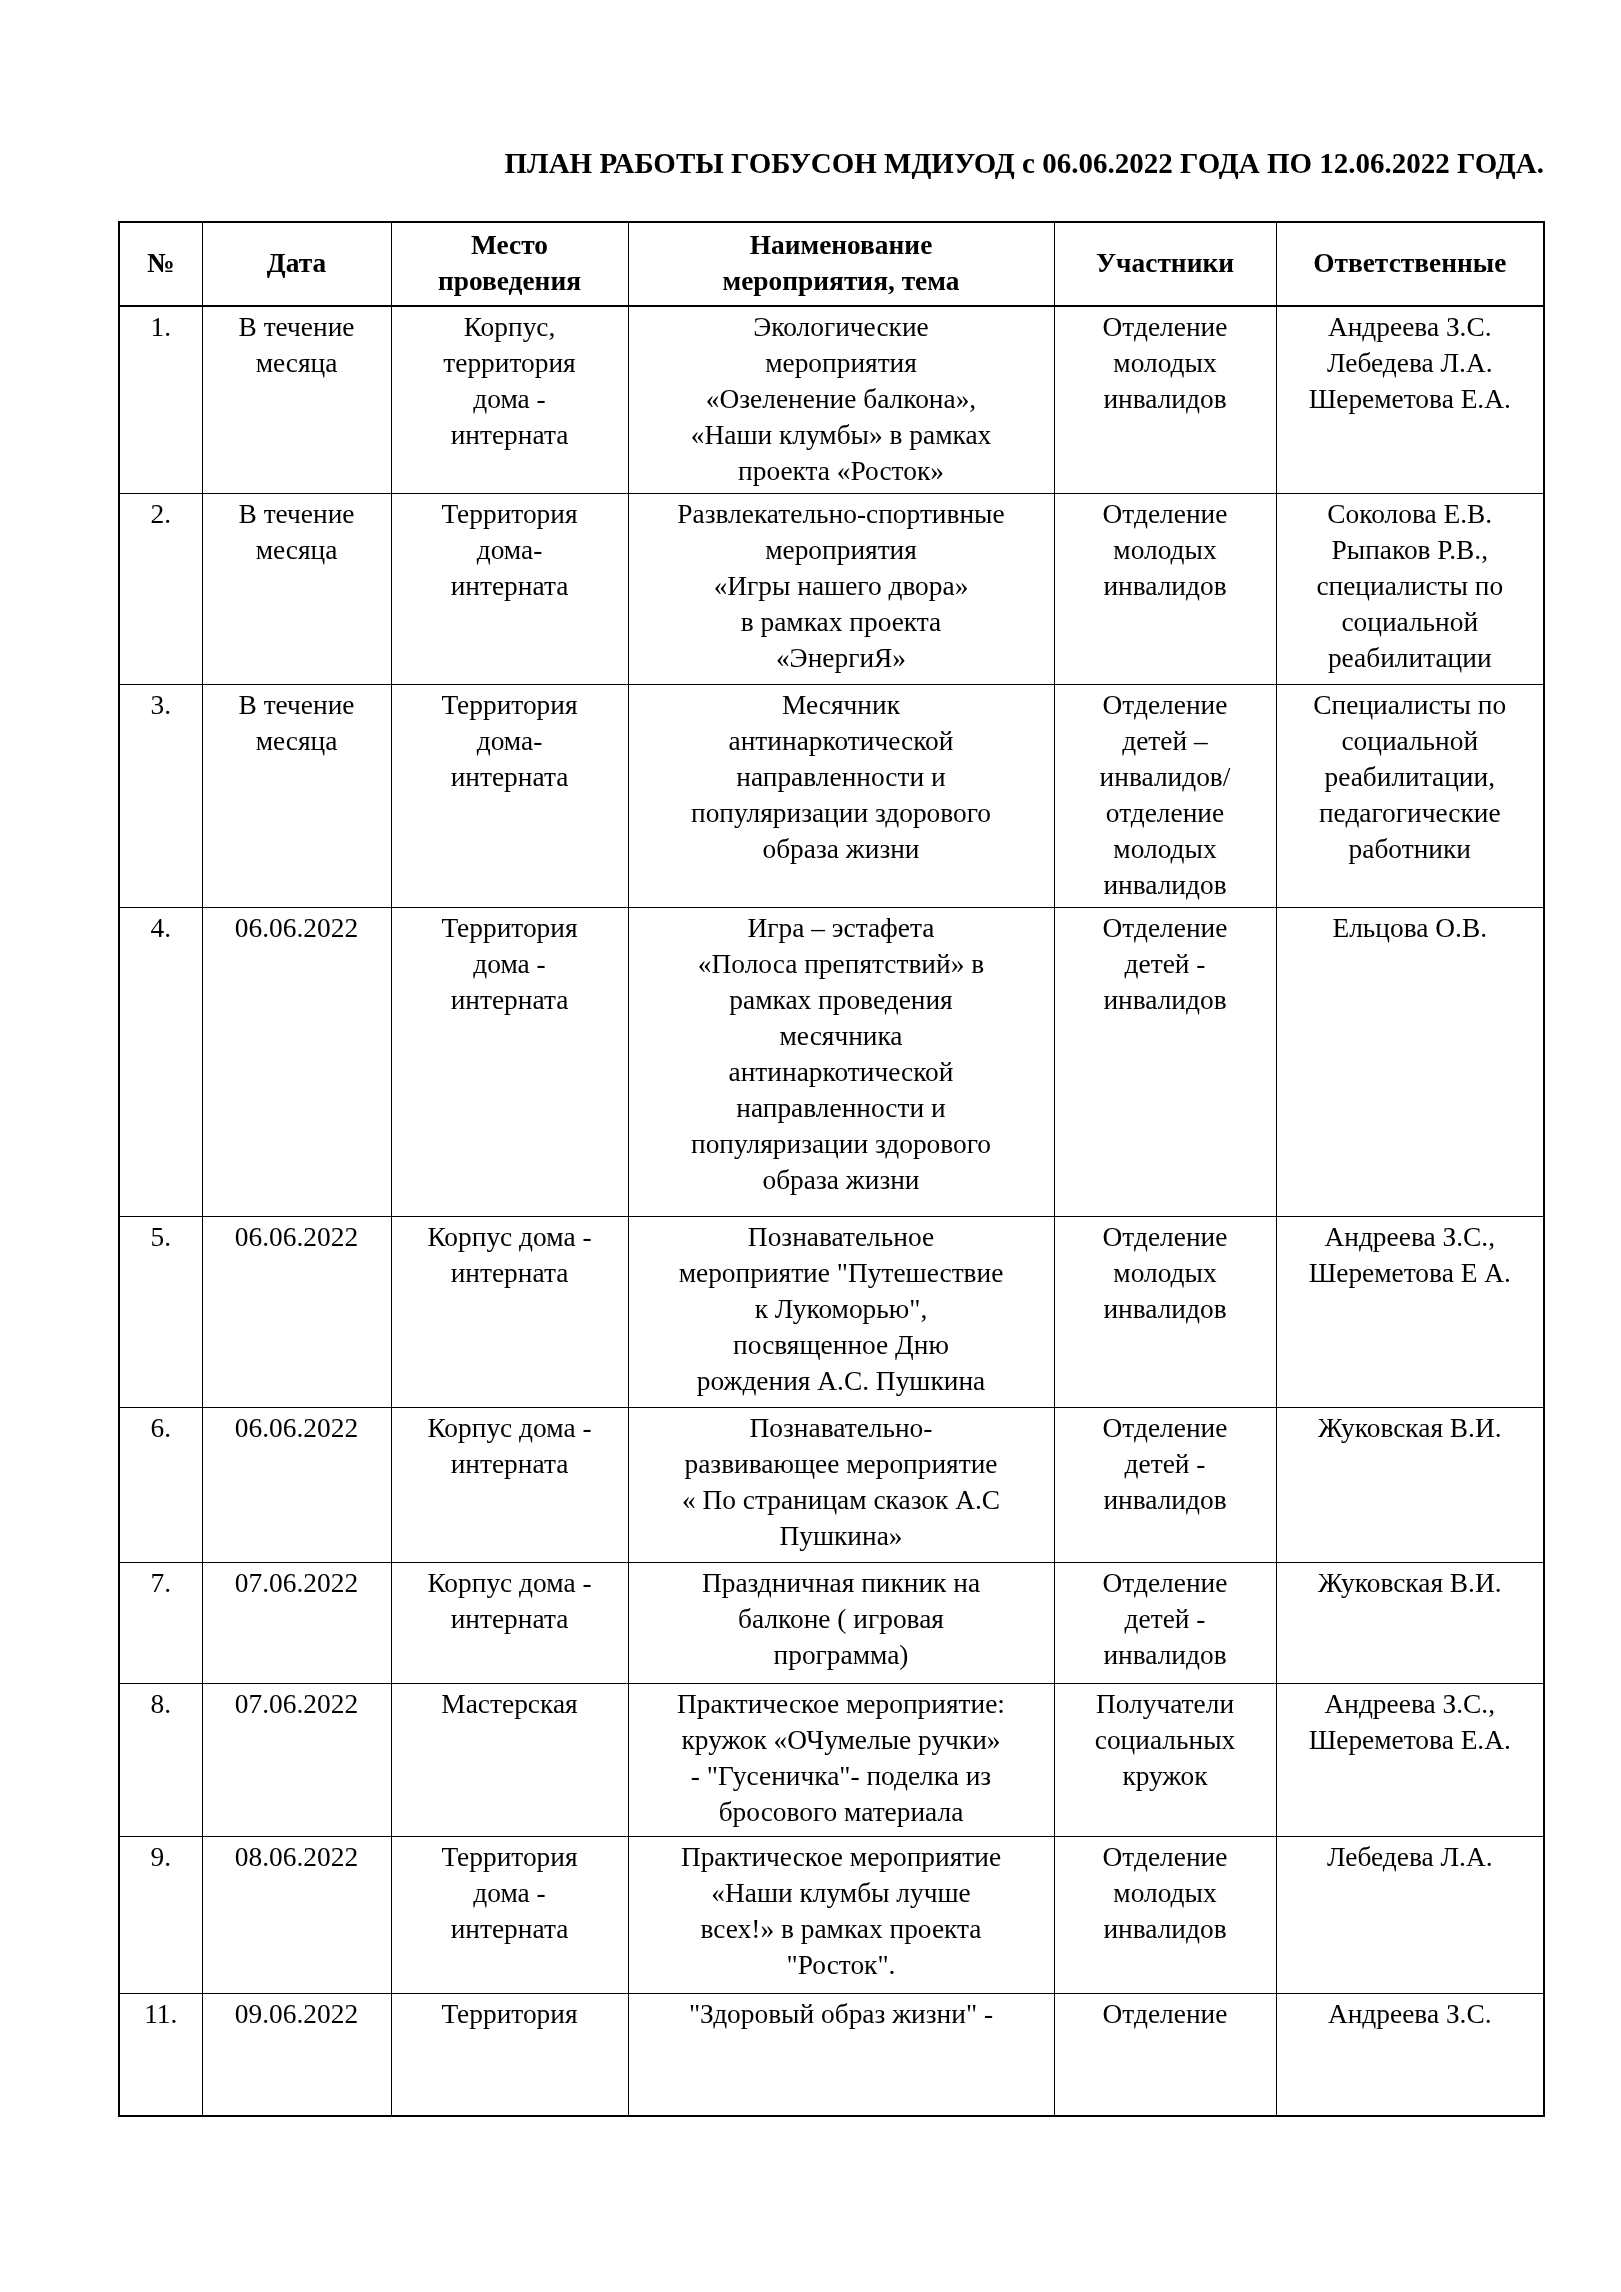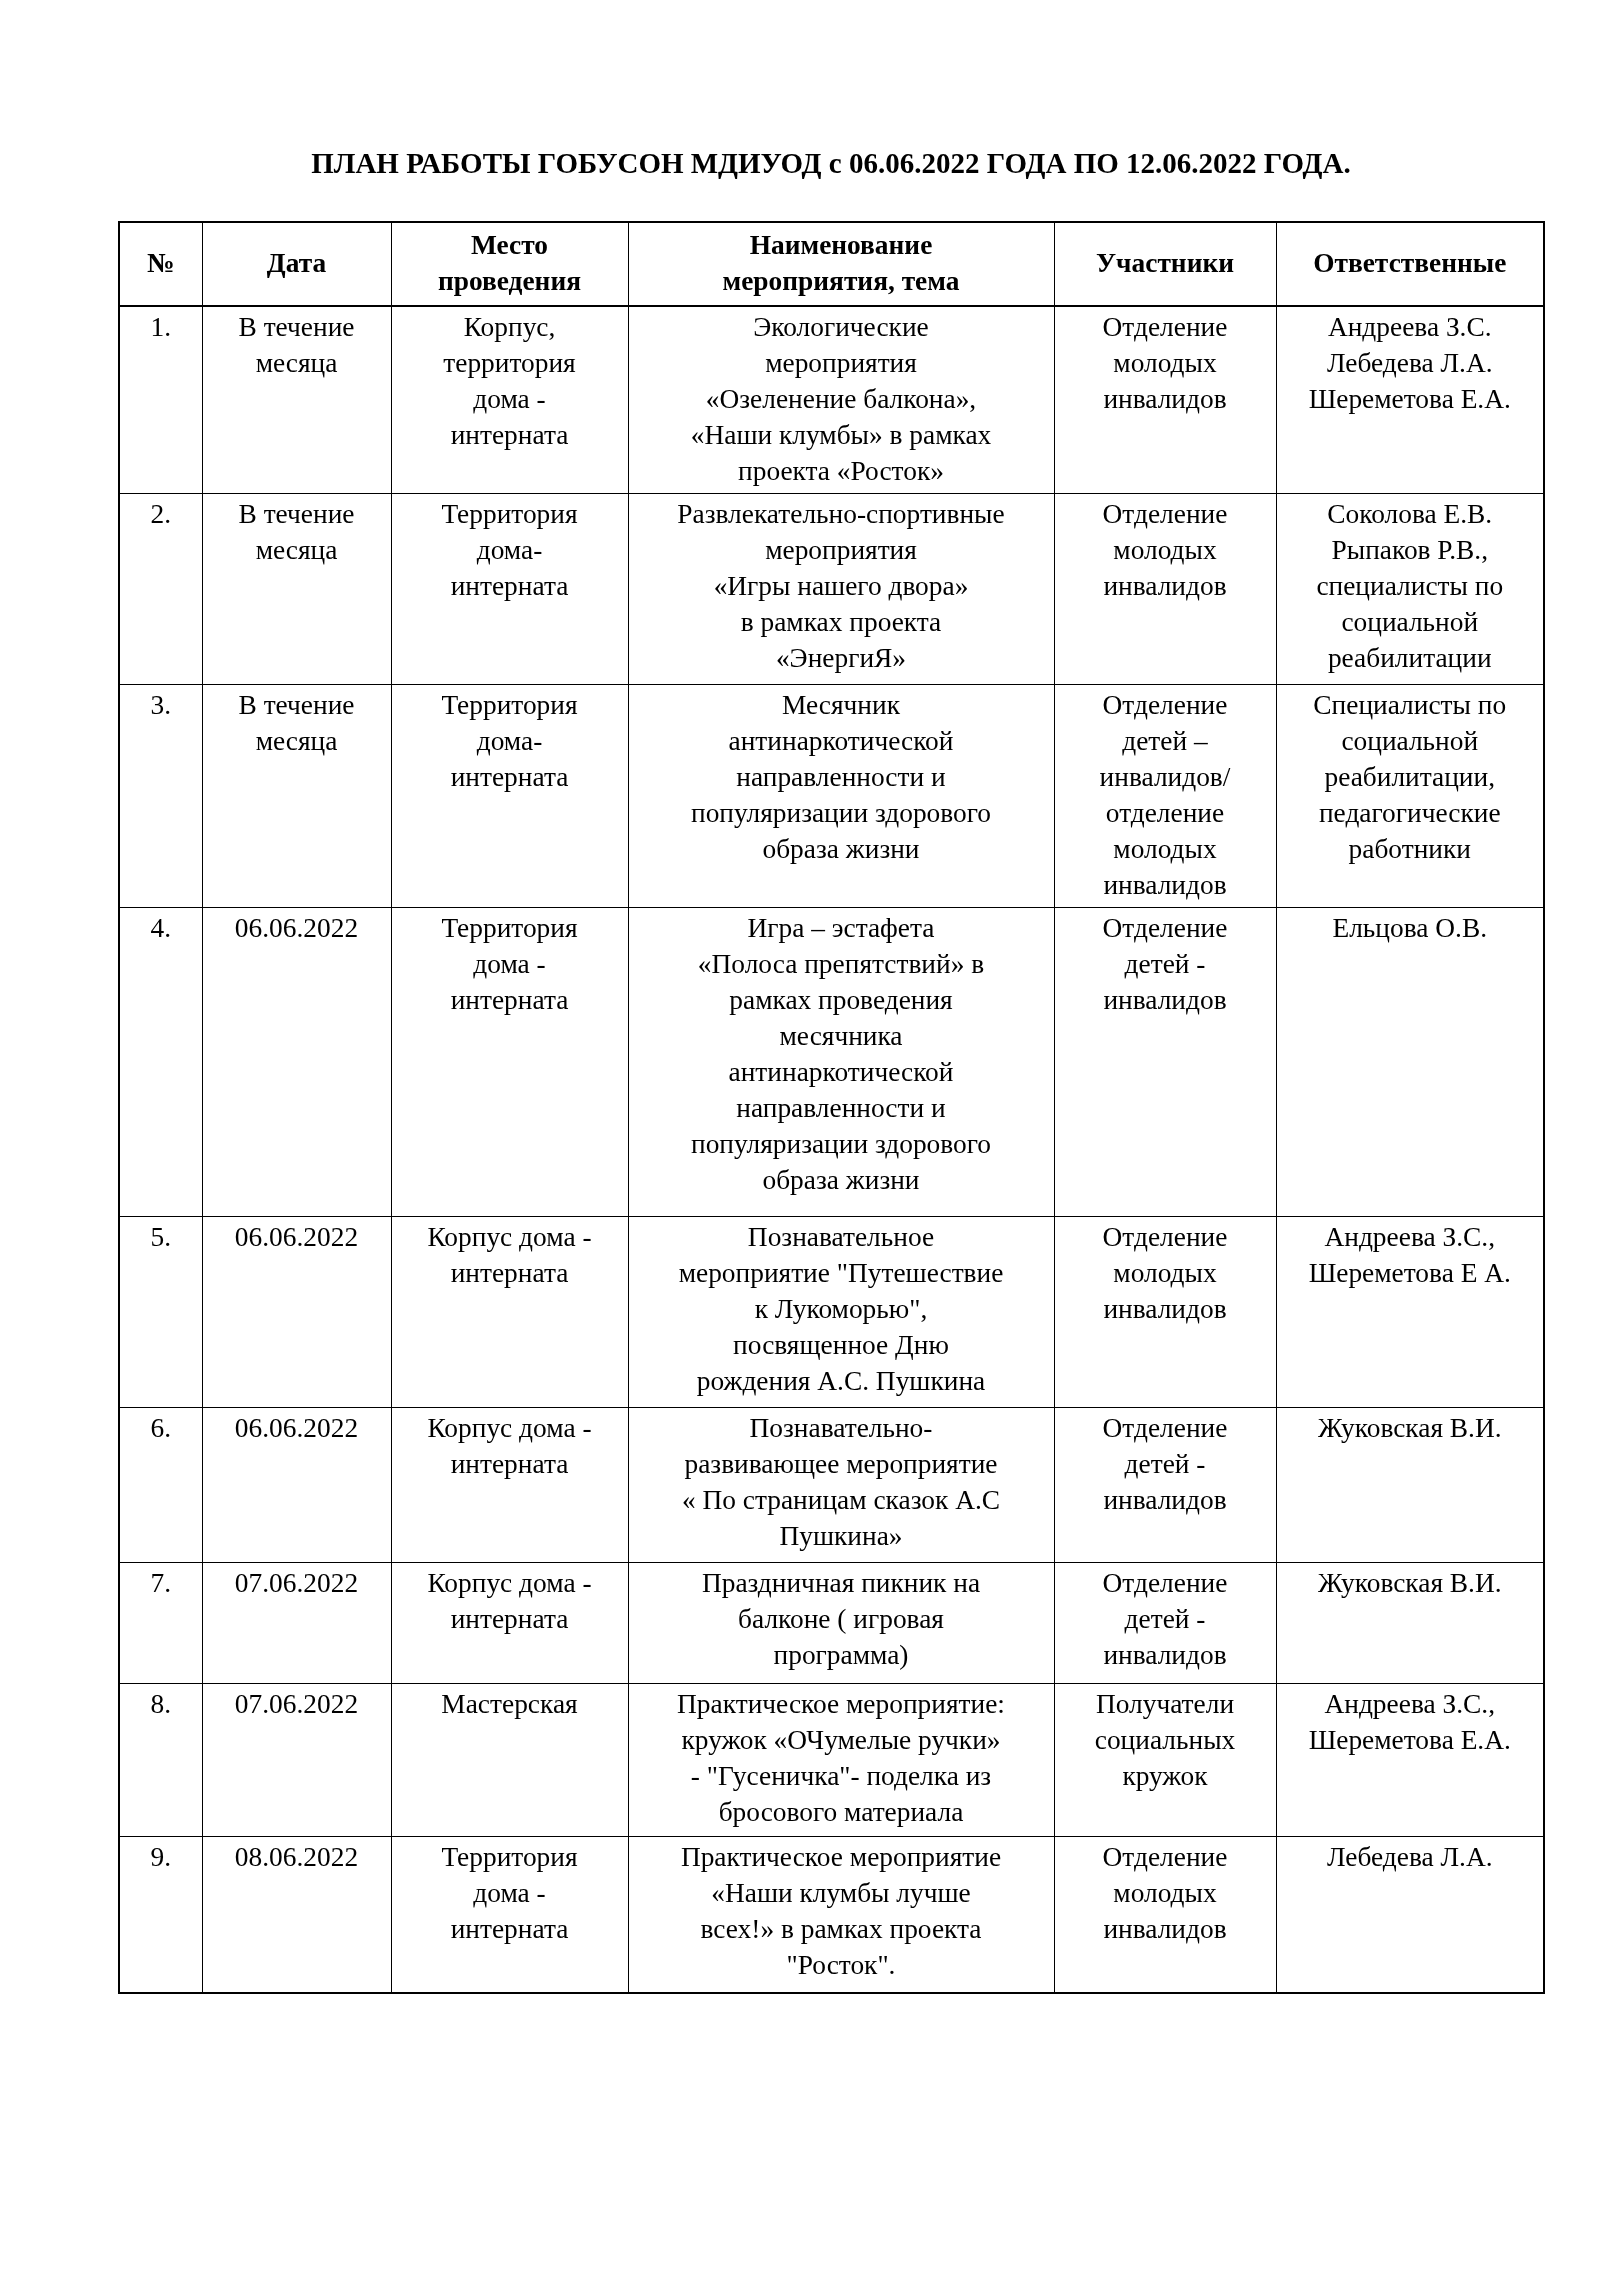--- a/index.html
+++ b/index.html
@@ -20,7 +20,7 @@
     padding-top: 145px;
   }
   .doc-title {
-    text-align: center;
+    text-align: right;
     font-weight: bold;
     font-size: 29px;
     line-height: 37px;

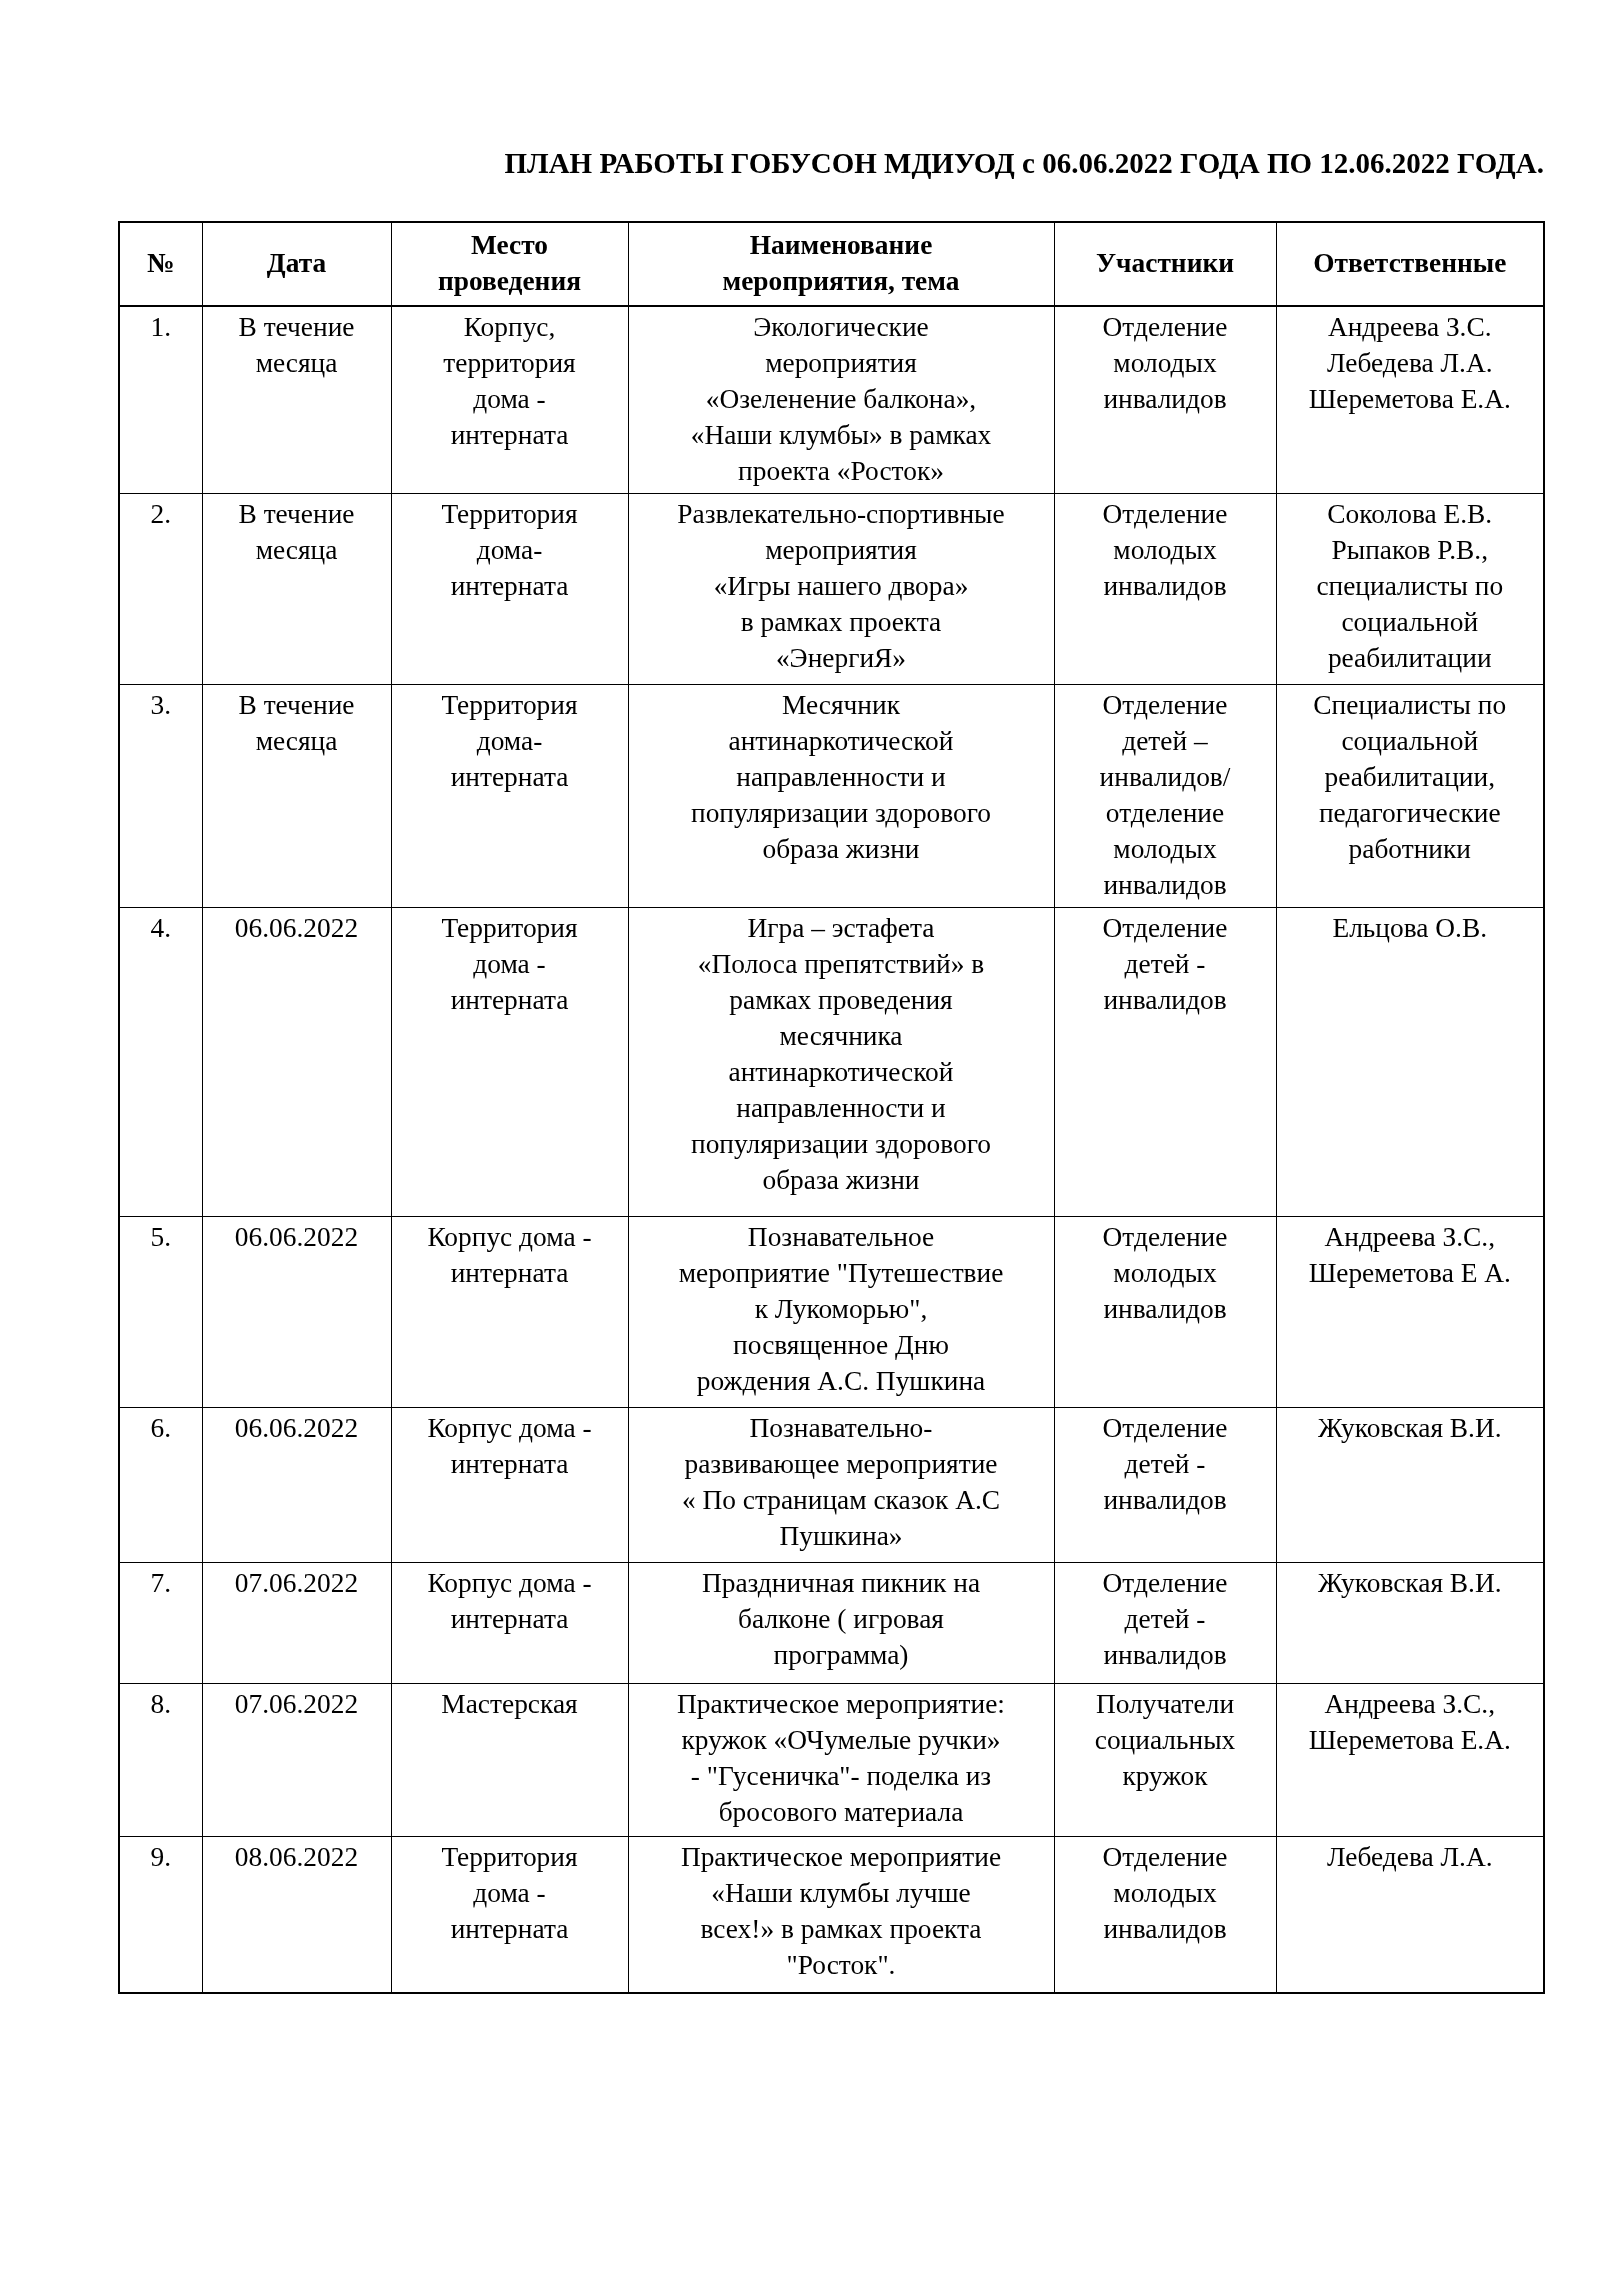--- a/index.html
+++ b/index.html
@@ -256,6 +256,14 @@
 инвалидов</td>
           <td>Лебедева Л.А.</td>
         </tr>
+        <tr>
+          <td>11.</td>
+          <td>09.06.2022</td>
+          <td>Территория</td>
+          <td>"Здоровый образ жизни" -</td>
+          <td>Отделение</td>
+          <td>Андреева З.С.</td>
+        </tr>
       </tbody>
   </table>
 </div>

